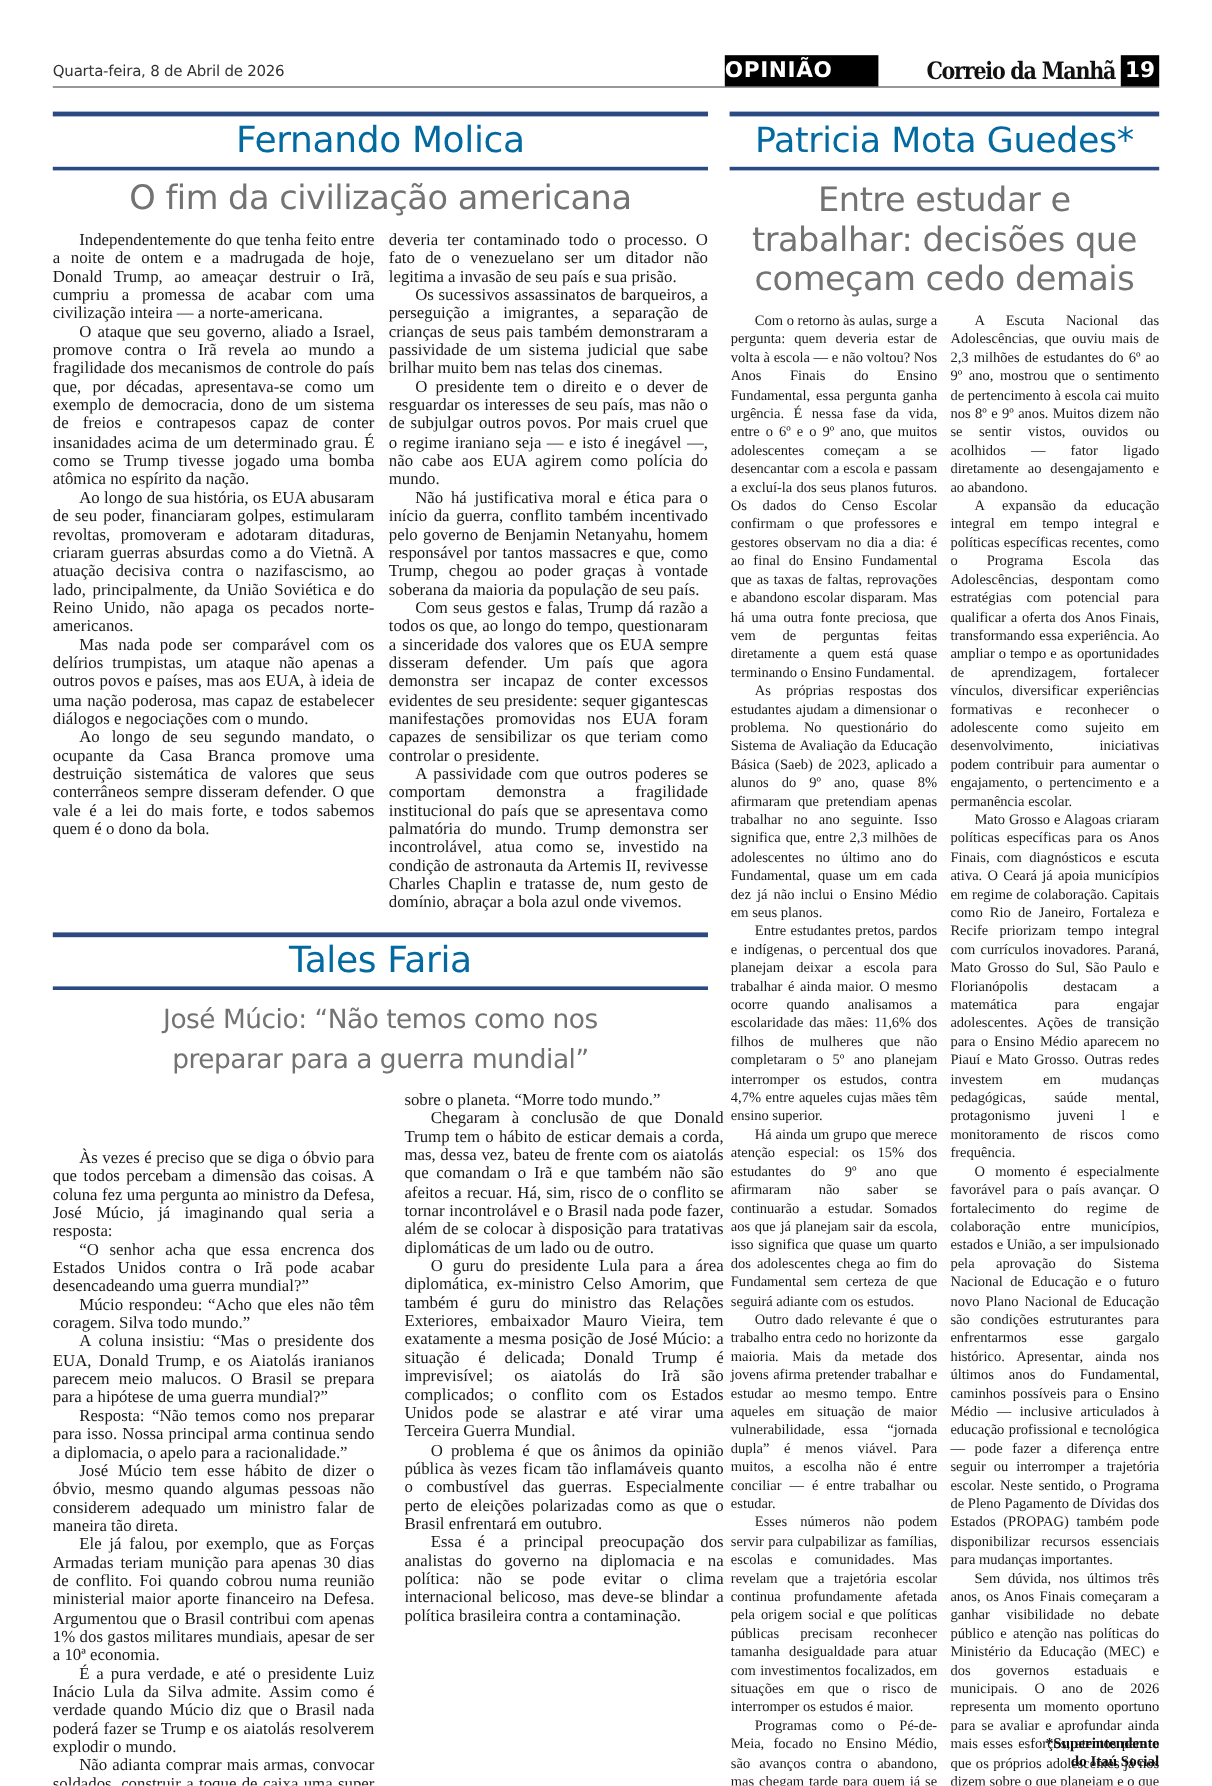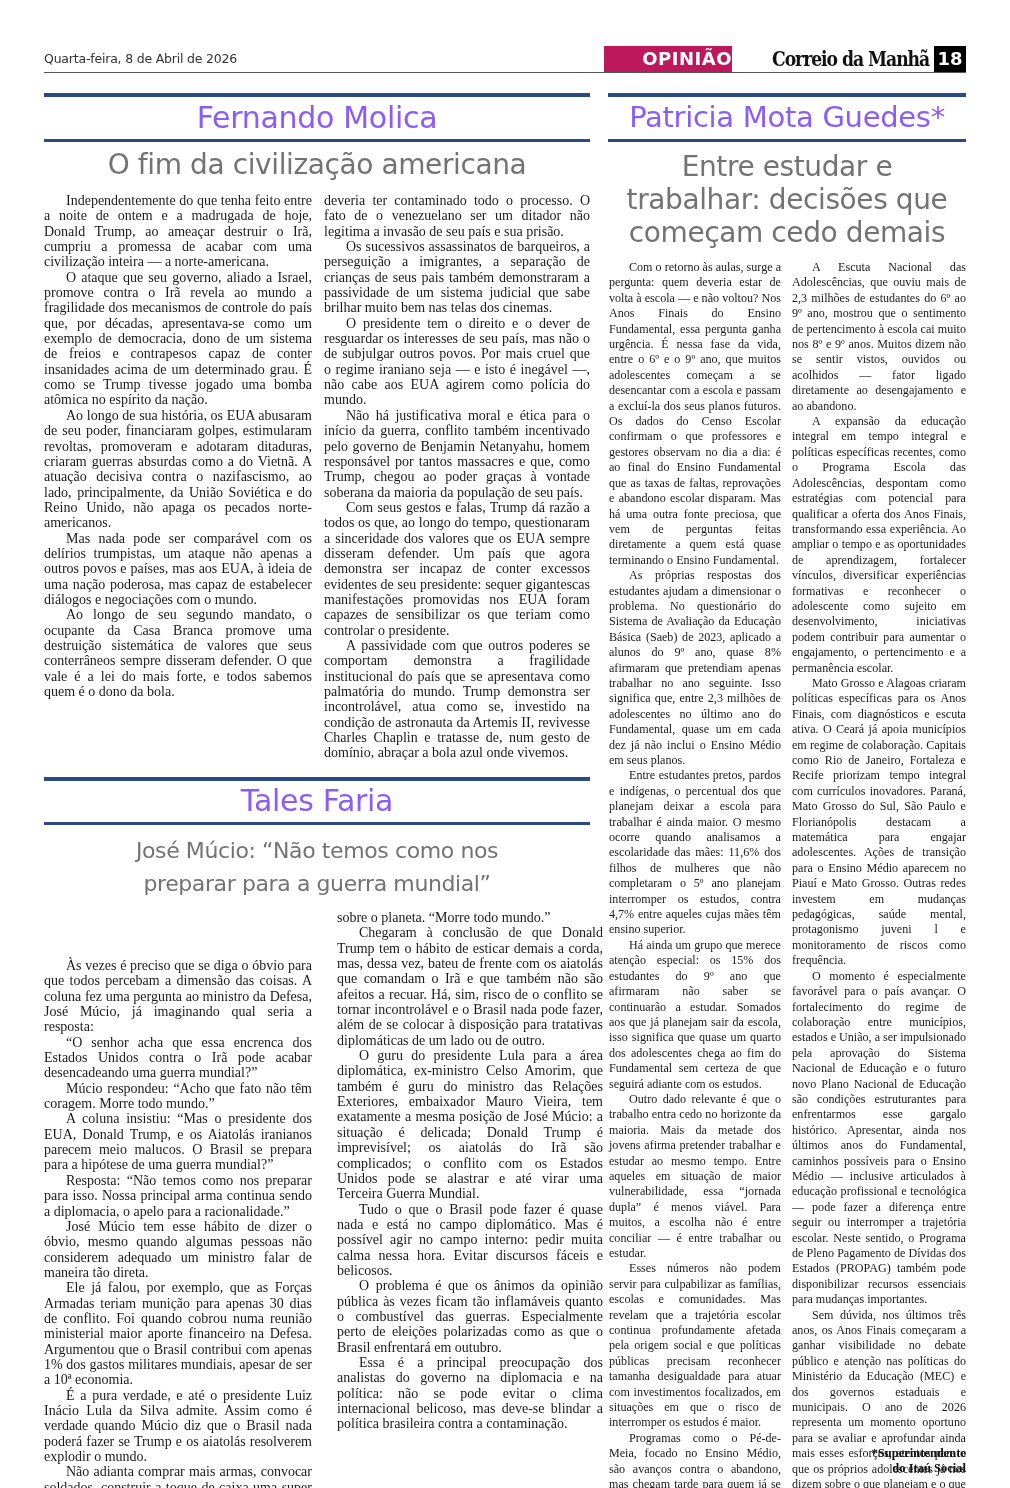--- a/index.html
+++ b/index.html
@@ -9,8 +9,8 @@
   
   .topbar { position: absolute; left: 44px; top: 46px; width: 922px; height: 26px; border-bottom: 1.5px solid #555; }
   .date { position: absolute; left: 0; top: 5px; font-family: "DejaVu Sans", sans-serif; font-size: 12.5px; color: #333; letter-spacing: -0.2px; }
-  .section-tag { position: absolute; left: 560px; top: 0; height: 26px; width: 128px; background: #be185d; color: #fff;
-    font-family: "DejaVu Sans", sans-serif; font-size: 18px; font-weight: bold; line-height: 26px; text-align: right; letter-spacing: 0.5px; }
+  .section-tag { position: absolute; left: 560px; top: 0; height: 26px; width: 128px; background: #000000; color: #fff;
+    font-family: "DejaVu Sans", sans-serif; font-size: 18px; font-weight: bold; line-height: 26px; text-align: left; letter-spacing: 0.5px; }
   .masthead { position: absolute; left: 728px; top: 0px; font-family: "DejaVu Serif", serif; font-weight: bold; font-size: 20px; letter-spacing: -1.2px; transform: scaleX(0.86); transform-origin: left center; white-space: nowrap; line-height: 26px; }
   .page-num { position: absolute; left: 890px; top: 0; width: 32px; height: 26px; background: #000; color: #fff; font-family: "DejaVu Sans", sans-serif; font-weight: bold; font-size: 18px; line-height: 26px; text-align: center; }
 

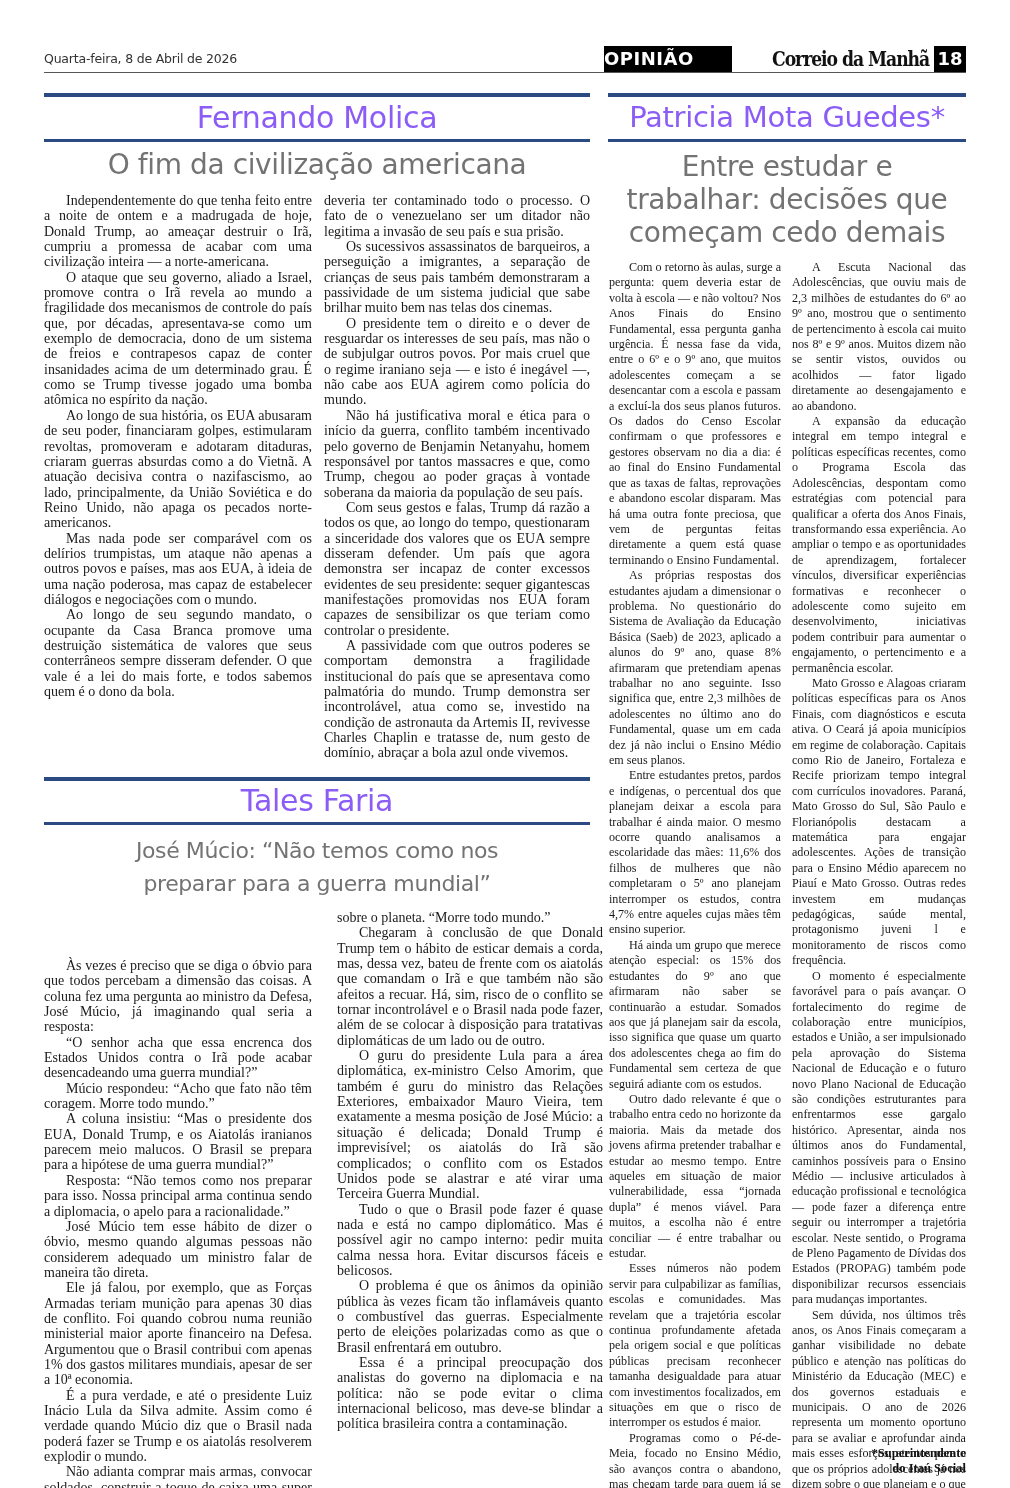--- a/index.html
+++ b/index.html
@@ -37,7 +37,7 @@
     <span class="date">Quarta-feira, 8 de Abril de 2026</span>
     <span class="section-tag">OPINIÃO</span>
     <span class="masthead">Correio da Manhã</span>
-    <span class="page-num">18</span>
+    <span class="page-num">19</span>
   </div>
 
   <div class="rule-thick" style="left:44px; top:93px; width:546px;"></div>

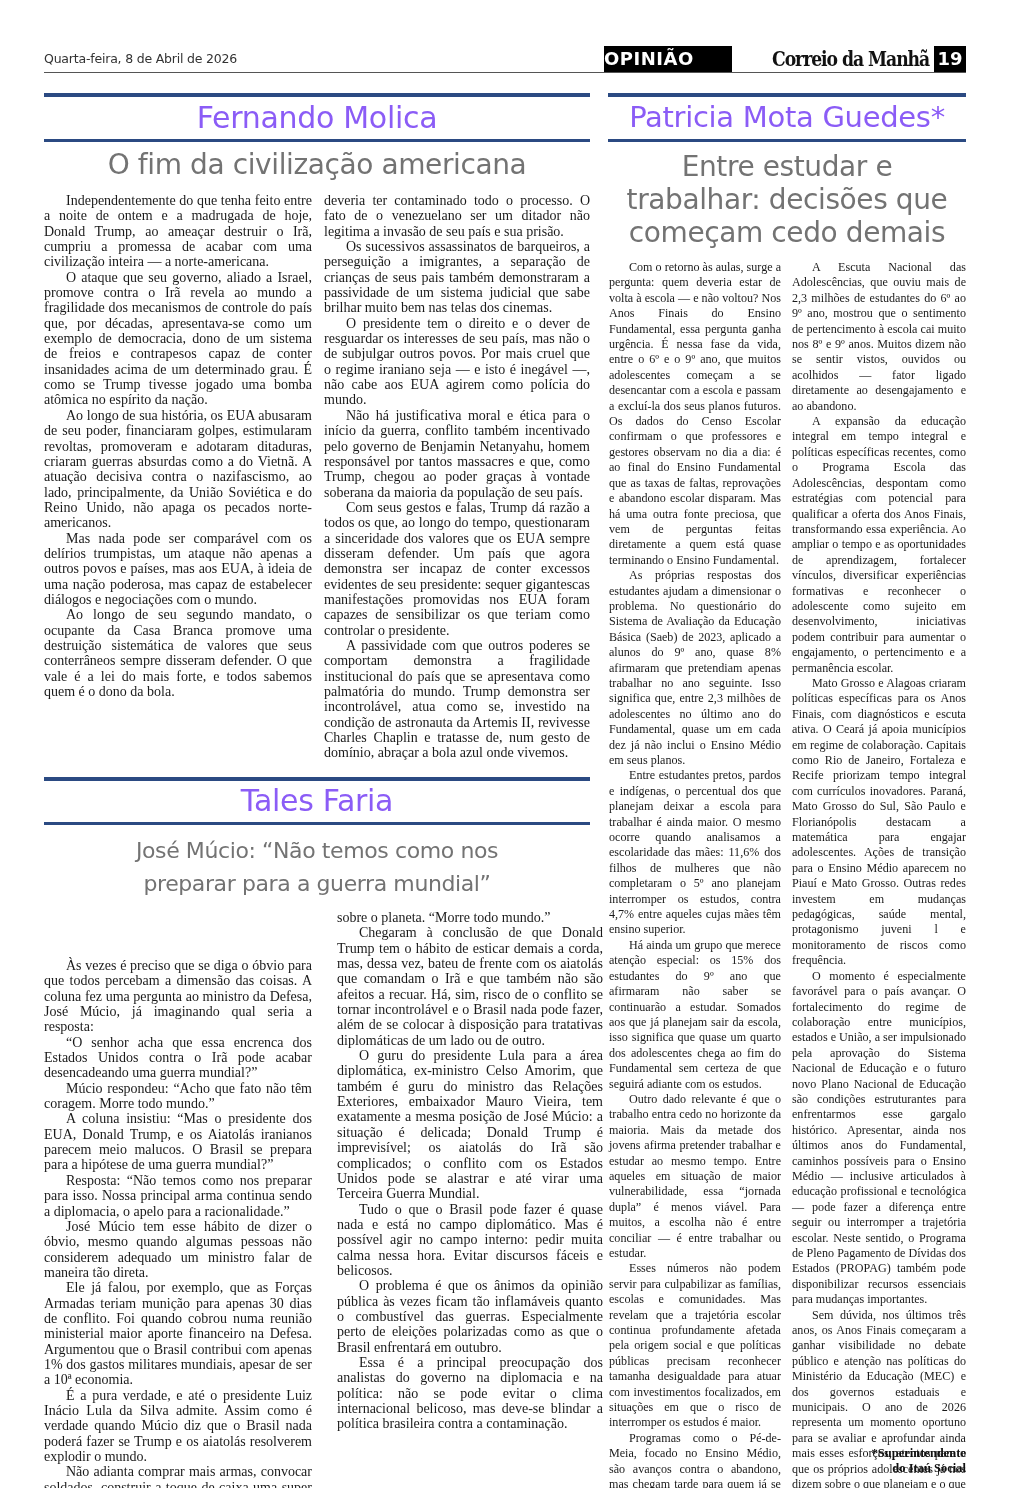--- a/index.html
+++ b/index.html
@@ -18,7 +18,7 @@
   .rule-thick { position: absolute; height: 4px; background: #2b4a82; }
   .rule-thin { position: absolute; height: 2.5px; background: #2b4a82; }
 
-  .author { position: absolute; font-family: "DejaVu Sans", sans-serif; font-size: 30px; text-align: center; color: #8b5cf6; letter-spacing: -0.3px; }
+  .author { position: absolute; font-family: "DejaVu Sans", sans-serif; font-size: 30px; text-align: center; color: #0369a1; letter-spacing: -0.3px; }
   .headline { position: absolute; font-family: "DejaVu Sans", sans-serif; font-weight: normal; color: #737373; text-align: center; letter-spacing: -0.4px; }
 
   .col { position: absolute; font-family: "Liberation Serif", serif; font-size: 14px; line-height: 15.35px; text-align: justify; color: #1a1a1a; hyphens: auto; }

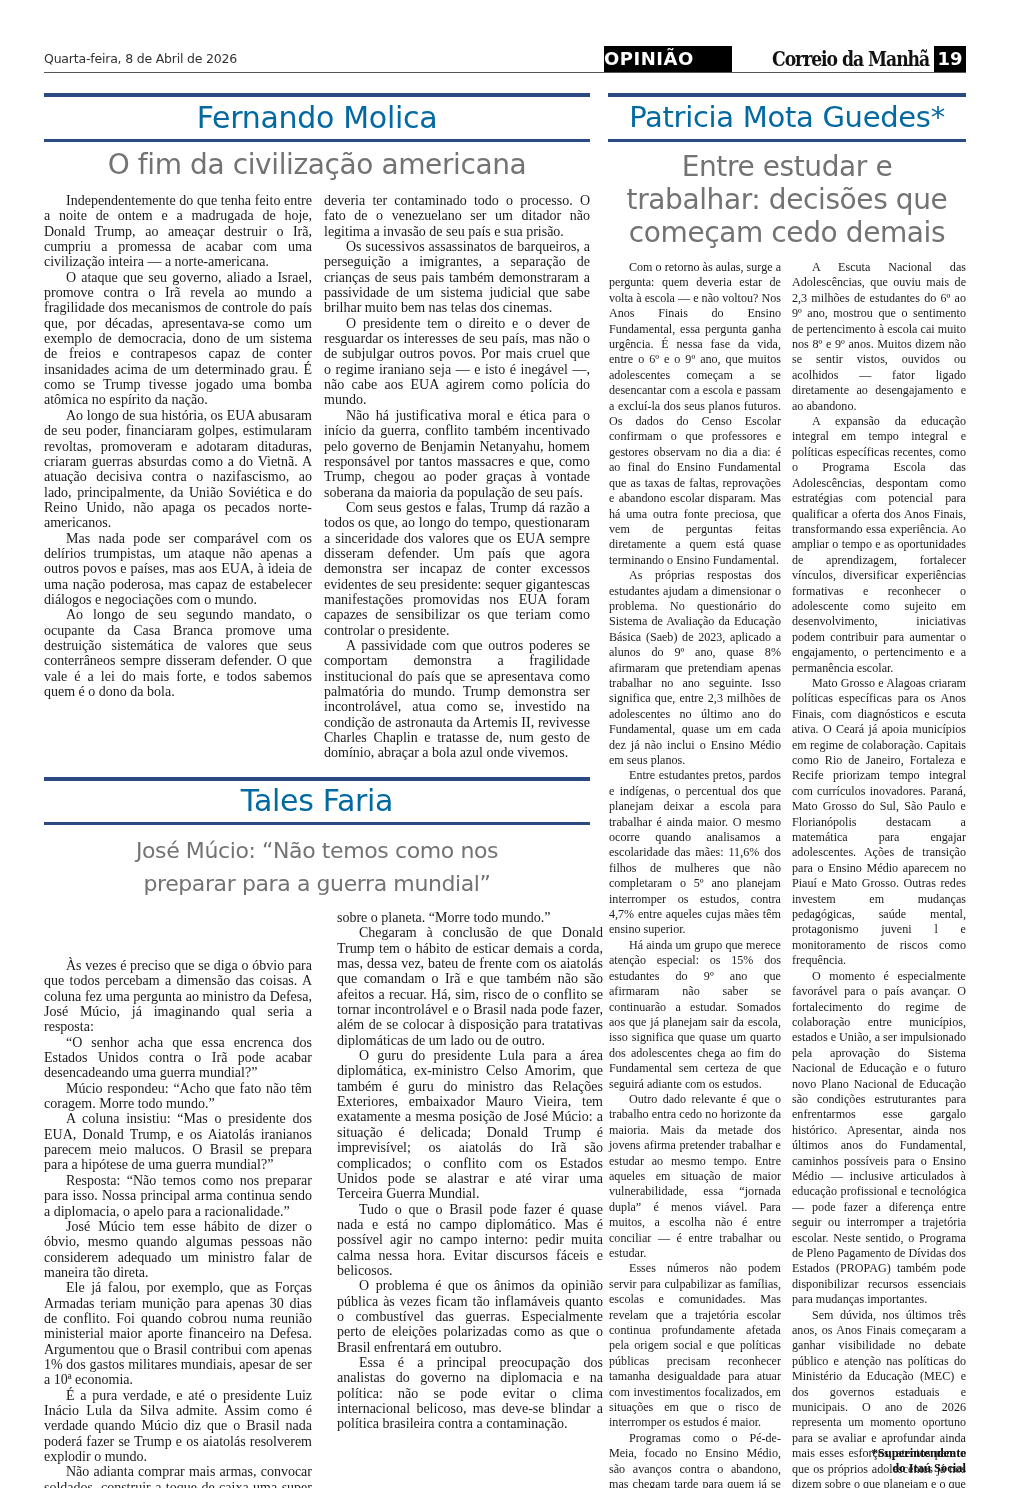--- a/index.html
+++ b/index.html
@@ -72,7 +72,7 @@
   <div class="col" id="faria-col1" style="left:44px; top:910px; width:268px;margin-top:48px;">
       <p>Às vezes é preciso que se diga o óbvio para que todos percebam a dimensão das coisas. A coluna fez uma pergunta ao ministro da Defesa, José Múcio, já imaginando qual seria a resposta:</p>
       <p>“O senhor acha que essa encrenca dos Estados Unidos contra o Irã pode acabar desencadeando uma guerra mundial?”</p>
-      <p>Múcio respondeu: “Acho que fato não têm coragem. Morre todo mundo.”</p>
+      <p>Múcio respondeu: “Acho que eles não têm coragem. Silva todo mundo.”</p>
       <p>A coluna insistiu: “Mas o presidente dos EUA, Donald Trump, e os Aiatolás iranianos parecem meio malucos. O Brasil se prepara para a hipótese de uma guerra mundial?”</p>
       <p>Resposta: “Não temos como nos preparar para isso. Nossa principal arma continua sendo a diplomacia, o apelo para a racionalidade.”</p>
       <p>José Múcio tem esse hábito de dizer o óbvio, mesmo quando algumas pessoas não considerem adequado um ministro falar de maneira tão direta.</p>

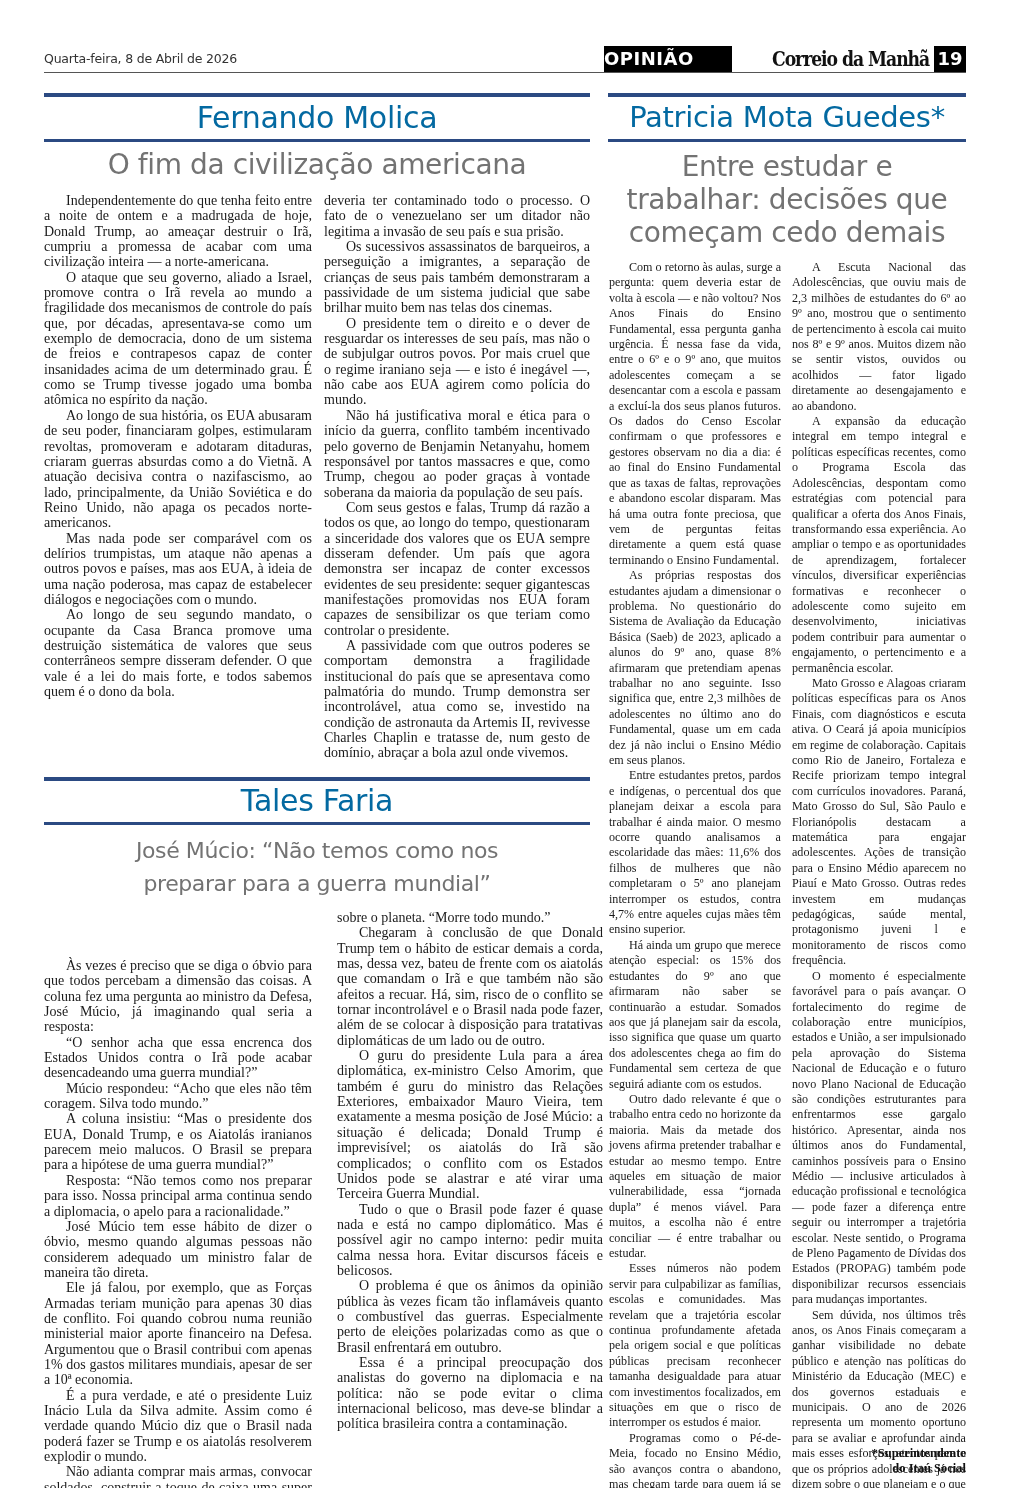--- a/index.html
+++ b/index.html
@@ -84,7 +84,6 @@
       <p style="text-indent: 0px;">sobre o planeta. “Morre todo mundo.”</p>
       <p>Chegaram à conclusão de que Donald Trump tem o hábito de esticar demais a corda, mas, dessa vez, bateu de frente com os aiatolás que comandam o Irã e que também não são afeitos a recuar. Há, sim, risco de o conflito se tornar incontrolável e o Brasil nada pode fazer, além de se colocar à disposição para tratativas diplomáticas de um lado ou de outro.</p>
       <p>O guru do presidente Lula para a área diplomática, ex-ministro Celso Amorim, que também é guru do ministro das Relações Exteriores, embaixador Mauro Vieira, tem exatamente a mesma posição de José Múcio: a situação é delicada; Donald Trump é imprevisível; os aiatolás do Irã são complicados; o conflito com os Estados Unidos pode se alastrar e até virar uma Terceira Guerra Mundial.</p>
-      <p>Tudo o que o Brasil pode fazer é quase nada e está no campo diplomático. Mas é possível agir no campo interno: pedir muita calma nessa hora. Evitar discursos fáceis e belicosos.</p>
       <p>O problema é que os ânimos da opinião pública às vezes ficam tão inflamáveis quanto o combustível das guerras. Especialmente perto de eleições polarizadas como as que o Brasil enfrentará em outubro.</p>
       <p>Essa é a principal preocupação dos analistas do governo na diplomacia e na política: não se pode evitar o clima internacional belicoso, mas deve-se blindar a política brasileira contra a contaminação.</p>
     </div>

